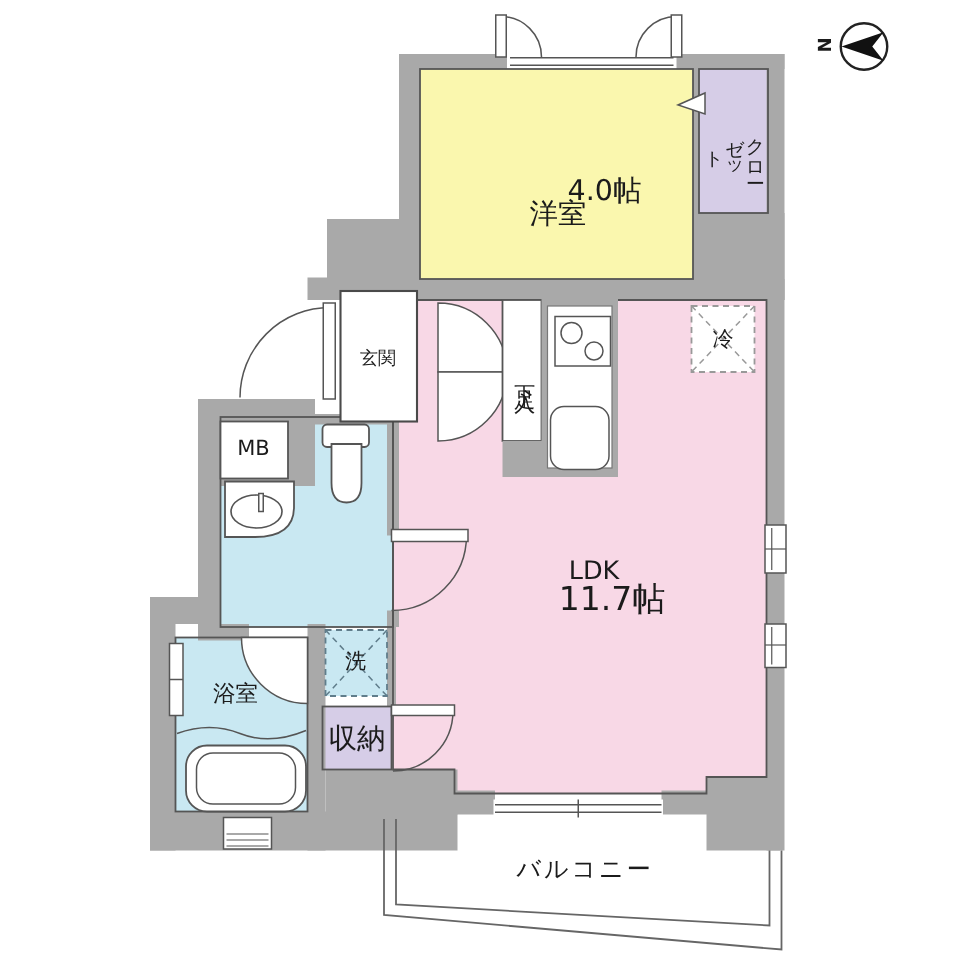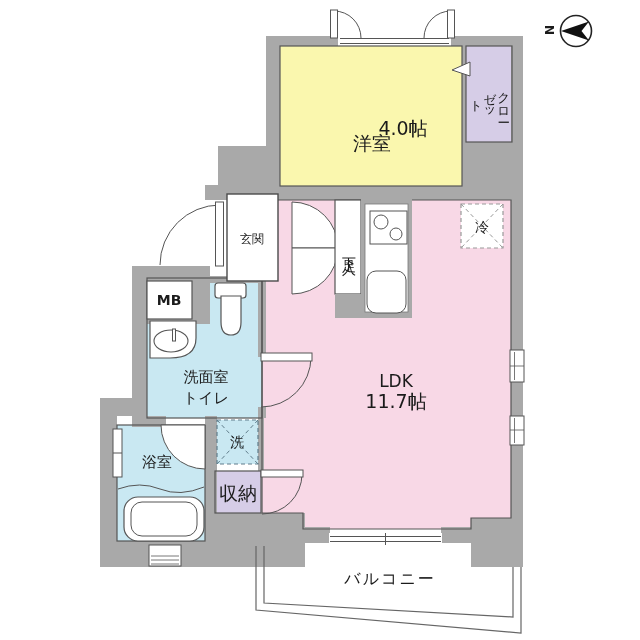--- a/index.html
+++ b/index.html
@@ -16,7 +16,7 @@
   .lbl-genkan{left:252px;top:239px;font-size:12px;}
   .lbl-shoe{left:349px;top:249px;font-size:14px;height:64px;letter-spacing:2px;}
   .lbl-closet{left:490px;top:100px;font-size:12.5px;height:48px;letter-spacing:2px;line-height:1.1;}
-  .lbl-mb{left:169px;top:300px;font-size:14px;font-weight:bold;}
+  .lbl-mb{left:169px;top:300px;font-size:14px;}
   .lbl-rei{left:482px;top:227px;font-size:14px;}
   .lbl-sen{left:237px;top:442px;font-size:14px;}
   .lbl-shuno{left:238px;top:493px;font-size:19px;}

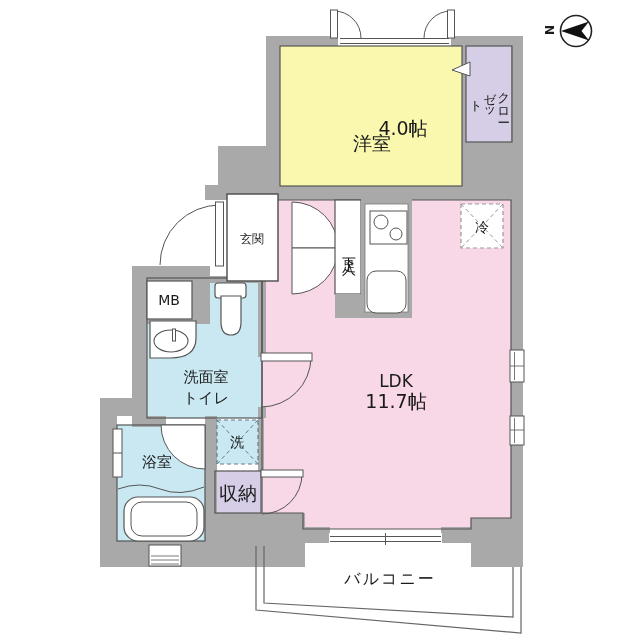--- a/index.html
+++ b/index.html
@@ -195,10 +195,6 @@
 <div class="lbl lbl-sen">洗</div>
 <div class="lbl lbl-shuno">収納</div>
 <div class="lbl lbl-yokushitsu">浴室</div>
-<div class="lbl lbl-senmen">
-  <div>洗面室</div>
-  <div>トイレ</div>
-</div>
 <div class="lbl lbl-balcony">バルコニー</div>
 <div class="lbl lbl-north">N</div>
 

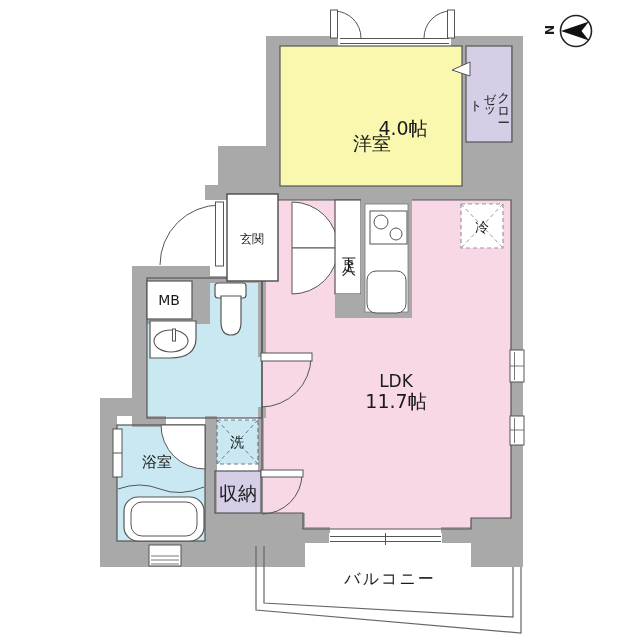--- a/index.html
+++ b/index.html
@@ -12,7 +12,7 @@
   .lbl-yoshitsu{left:372px;top:107px;font-size:19px;margin-top:36px;}
   .lbl-yoshitsu-size{left:374px;top:128px;font-size:19px;margin-left:29px;}
   .lbl-ldk{left:396px;top:381px;font-size:17px;}
-  .lbl-ldk-size{left:396px;top:401px;font-size:19px;}
+  .lbl-ldk-size{left:408px;top:401px;font-size:22px;}
   .lbl-genkan{left:252px;top:239px;font-size:12px;}
   .lbl-shoe{left:349px;top:249px;font-size:14px;height:64px;letter-spacing:2px;}
   .lbl-closet{left:490px;top:100px;font-size:12.5px;height:48px;letter-spacing:2px;line-height:1.1;}

